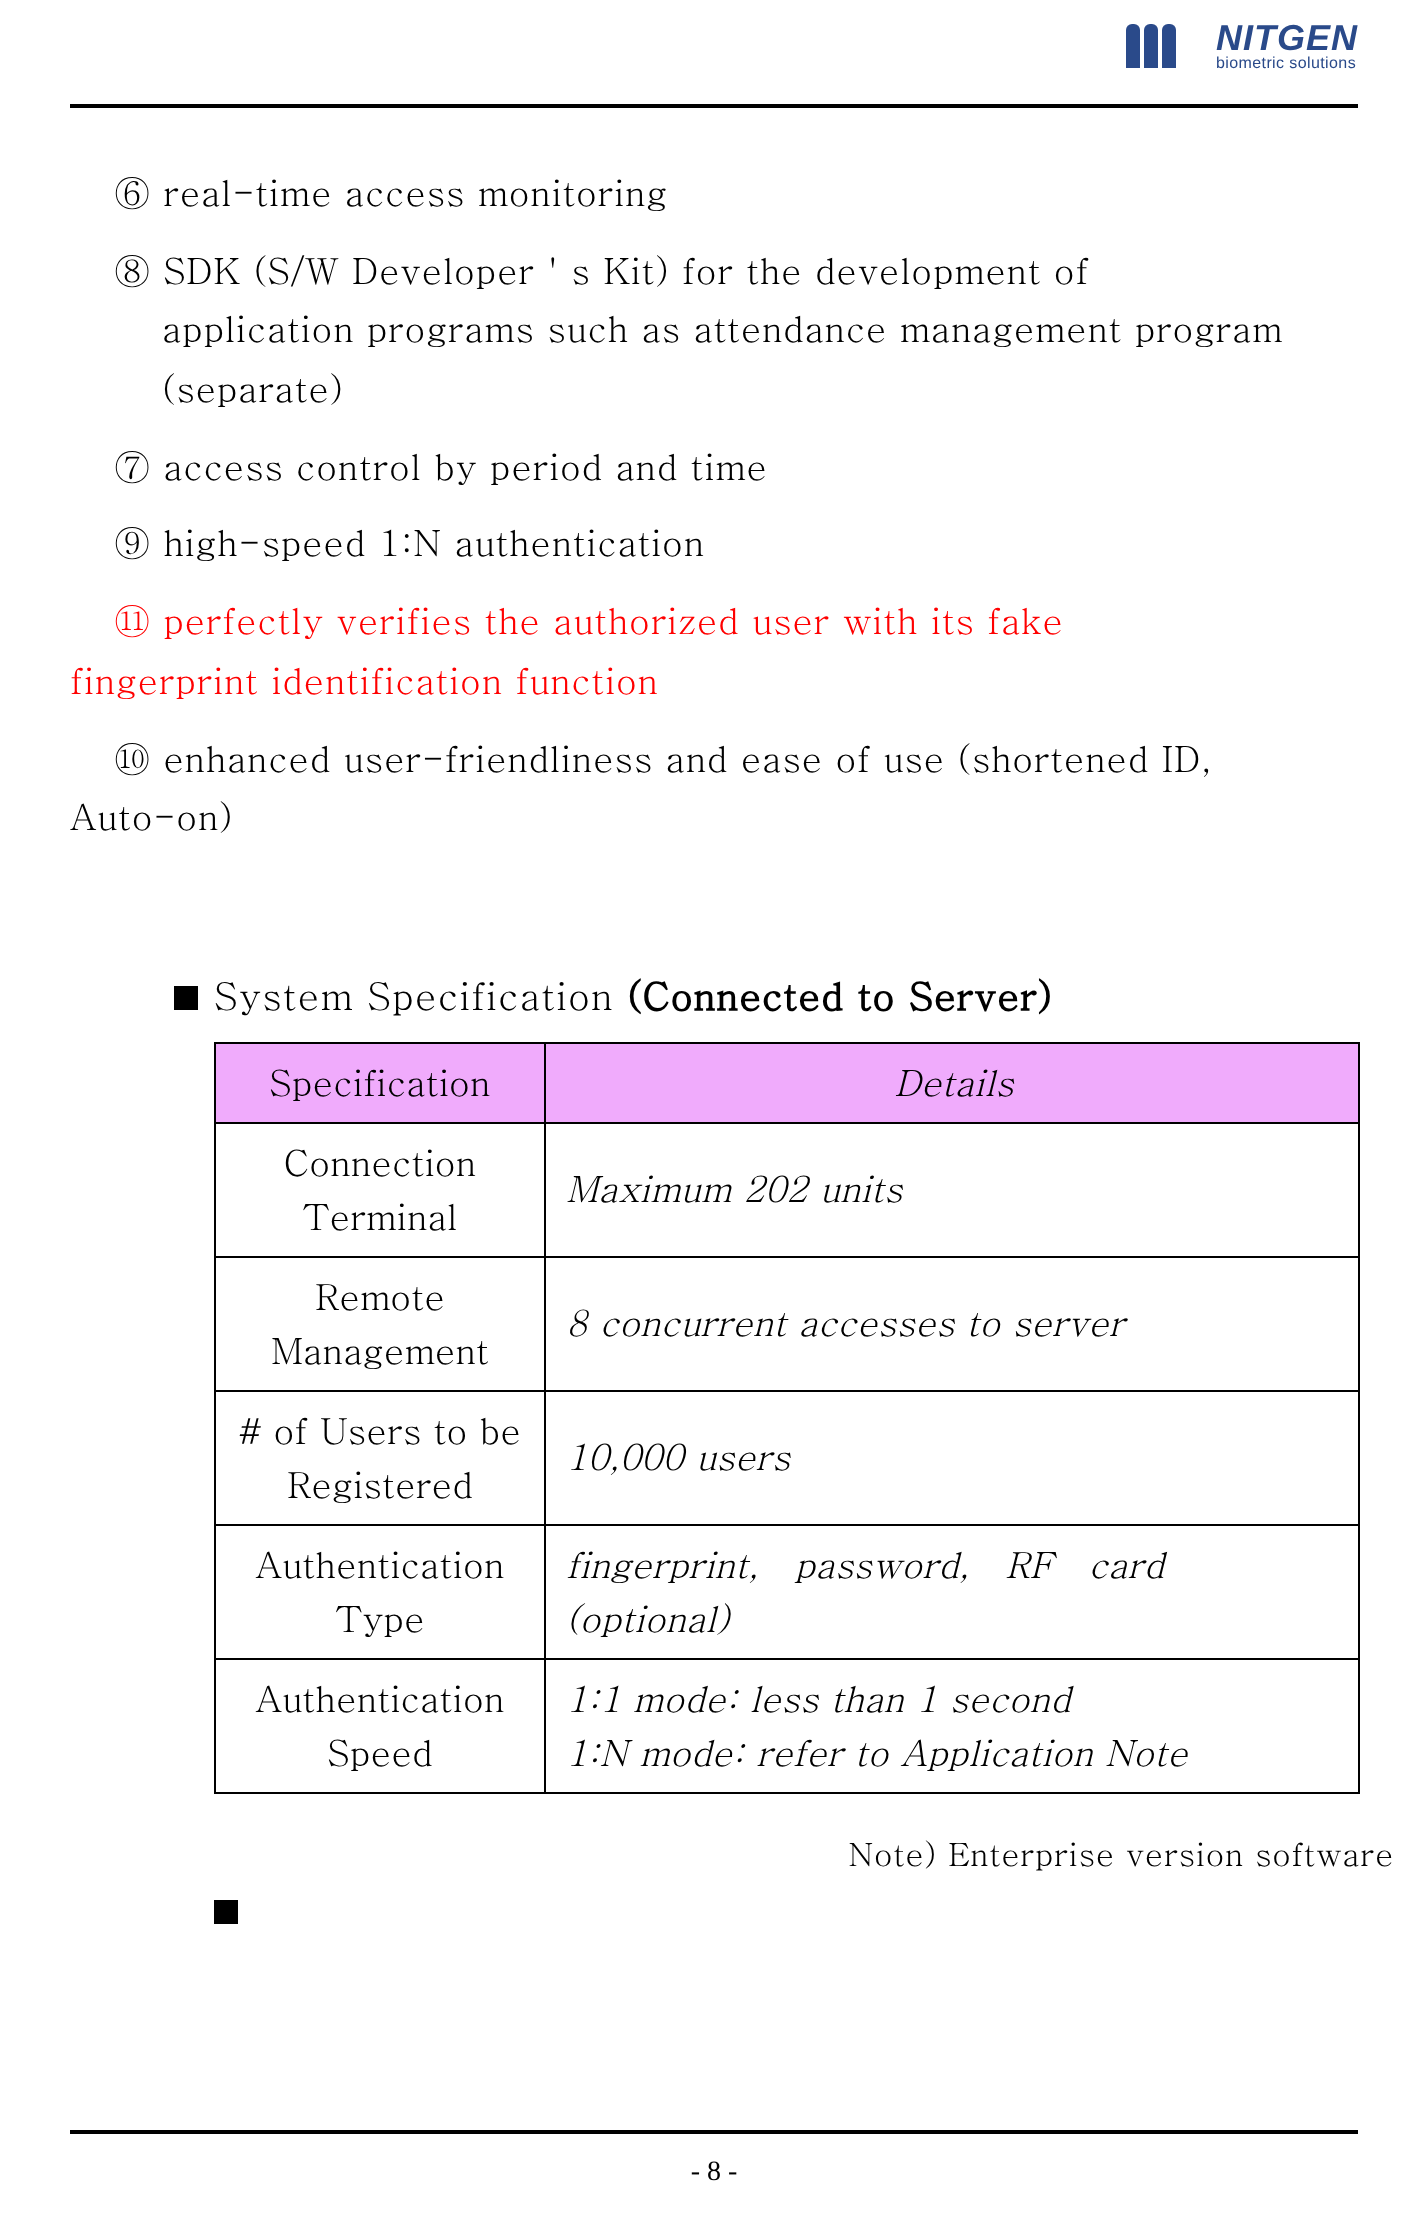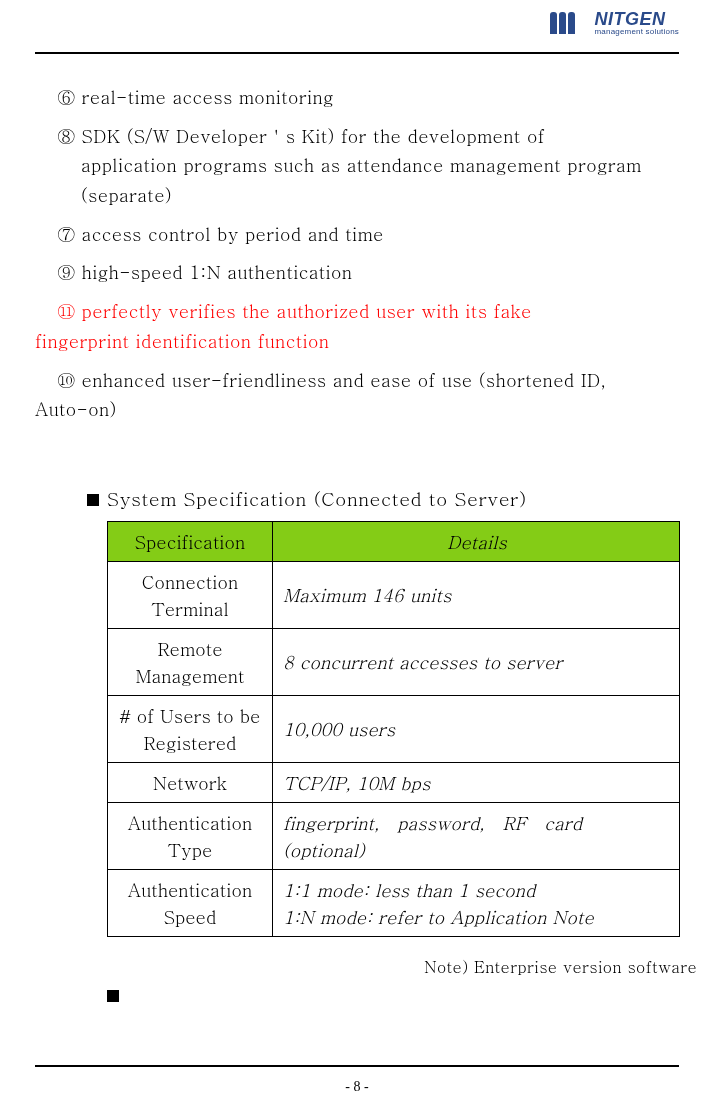--- a/index.html
+++ b/index.html
@@ -193,7 +193,7 @@
   </div>
   <div class="logo-text">
     <div class="logo-main">NITGEN</div>
-    <div class="logo-sub">management solutions</div>
+    <div class="logo-sub">biometric solutions</div>
   </div>
 </div>
 

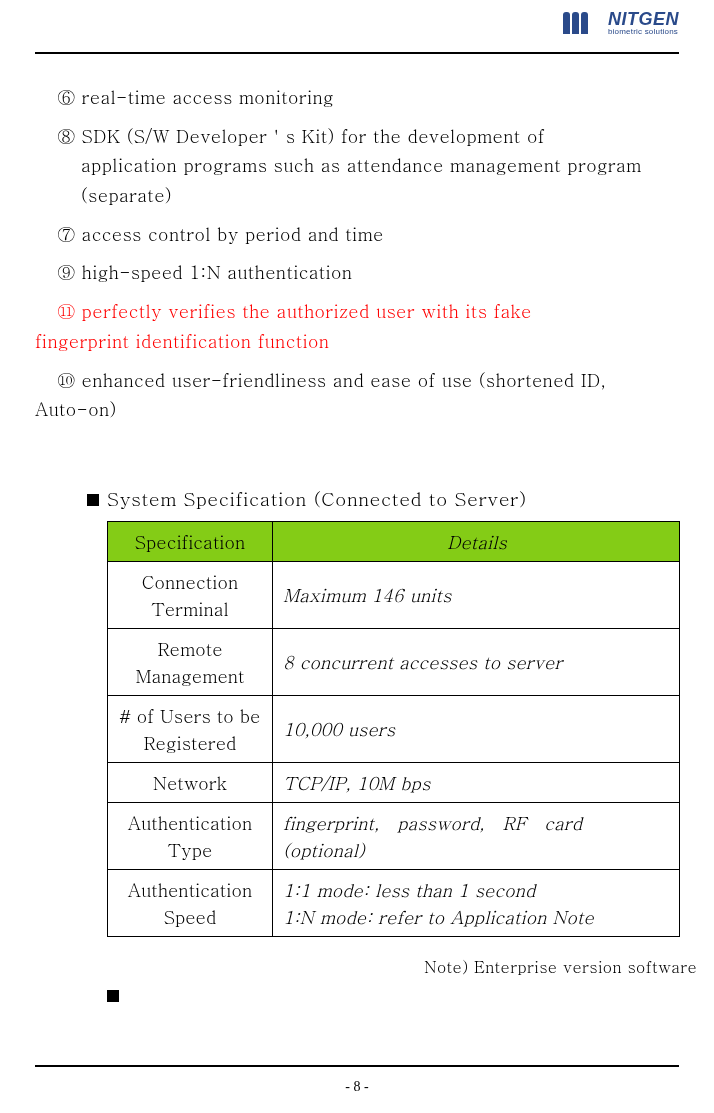--- a/index.html
+++ b/index.html
@@ -109,7 +109,7 @@
       top: -1px;
     }
     .section-heading .bold {
-      font-weight: normal;
+      font-weight: bold;
       text-align: right;
     }
     .spec-table {

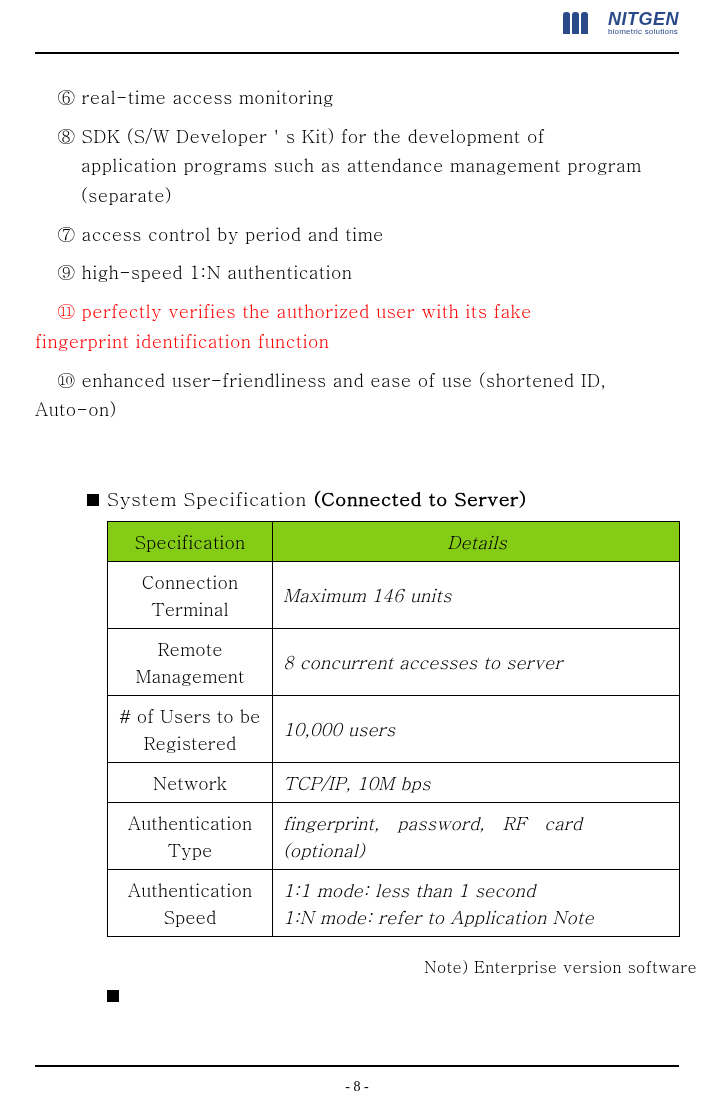--- a/index.html
+++ b/index.html
@@ -126,7 +126,7 @@
       white-space: pre-wrap;
     }
     .spec-table th {
-      background: #84cc16;
+      background: #f0abfc;
       font-weight: normal;
       text-align: center;
       height: 38px;

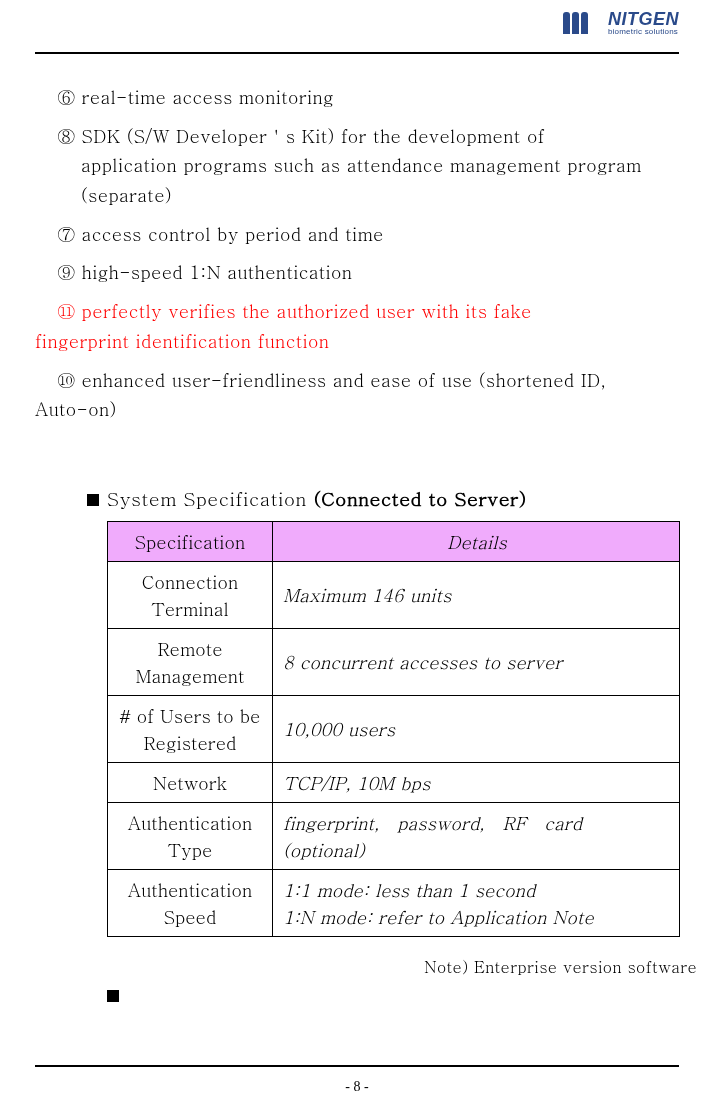--- a/index.html
+++ b/index.html
@@ -250,7 +250,7 @@
       <tr>
         <td class="col-spec">Connection
 Terminal</td>
-        <td class="col-det">Maximum 146 units</td>
+        <td class="col-det">Maximum 202 units</td>
       </tr>
       <tr>
         <td class="col-spec">Remote

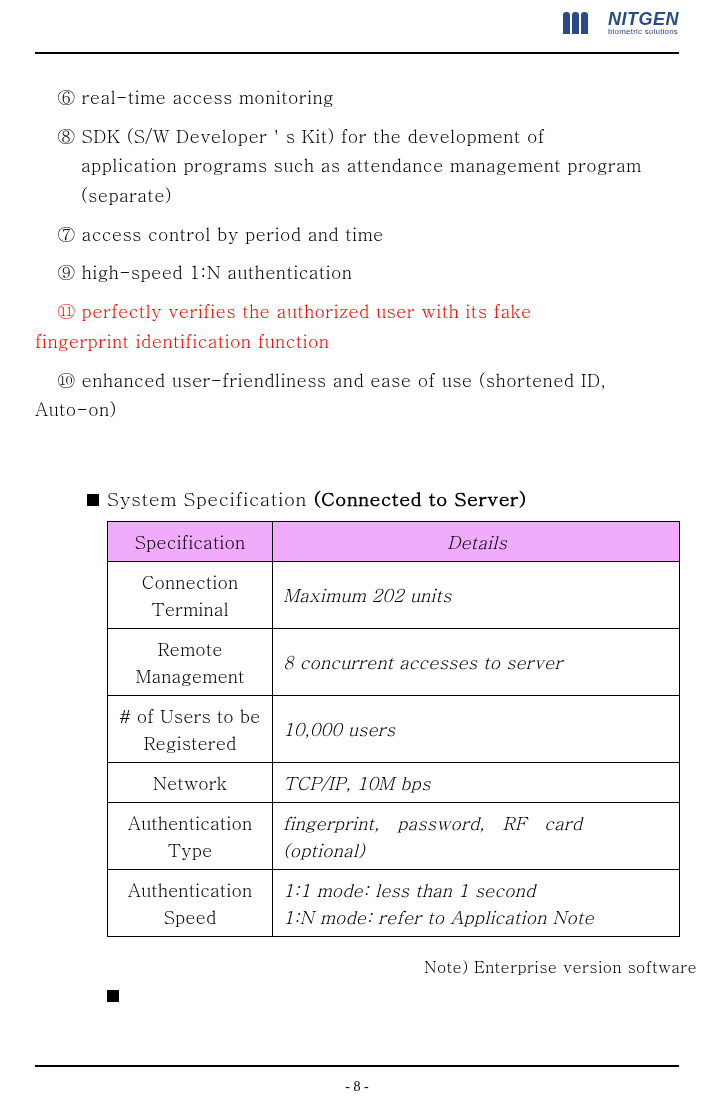--- a/index.html
+++ b/index.html
@@ -263,10 +263,6 @@
         <td class="col-det">10,000 users</td>
       </tr>
       <tr>
-        <td class="col-spec">Network</td>
-        <td class="col-det">TCP/IP, 10M bps</td>
-      </tr>
-      <tr>
         <td class="col-spec">Authentication
 Type</td>
         <td class="col-det" style="text-align:justify;">fingerprint,   password,   RF   card

